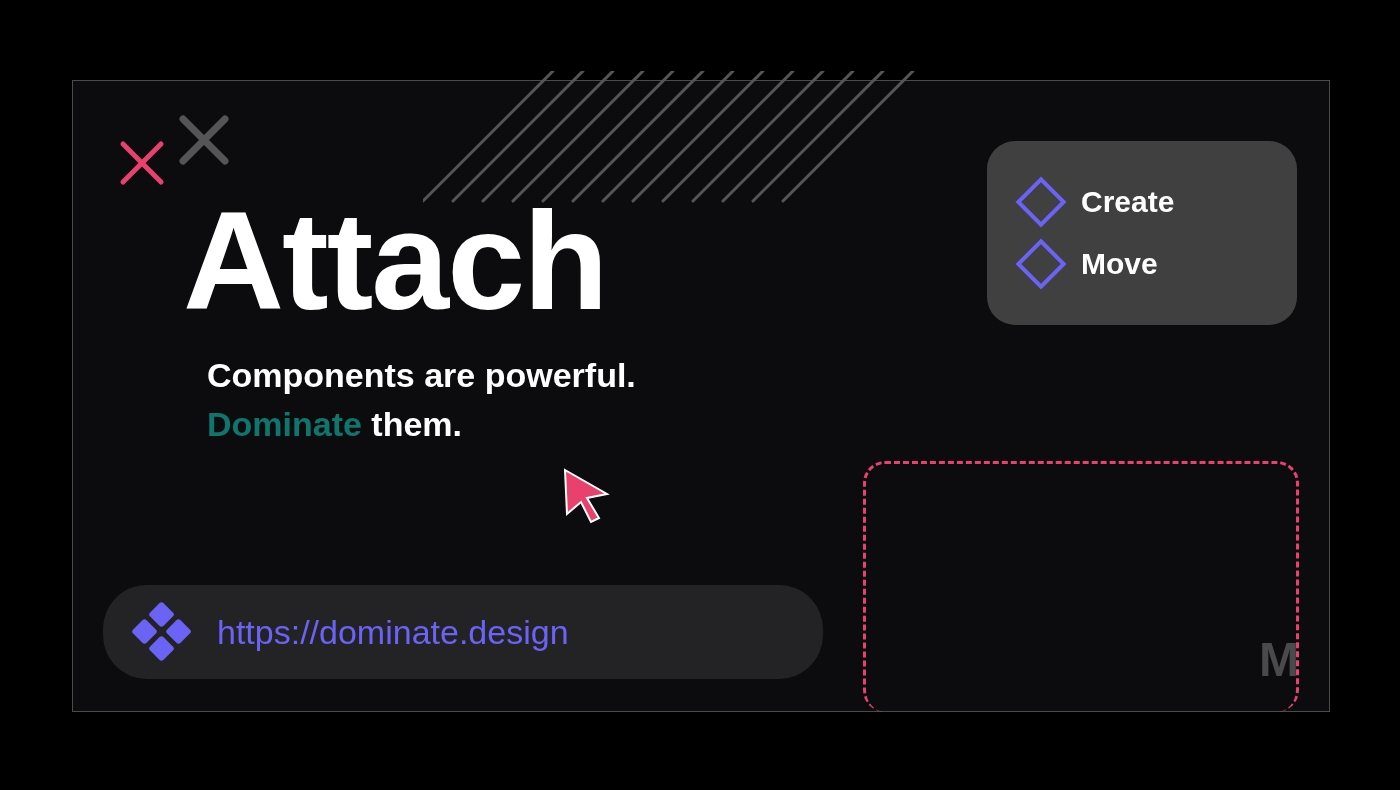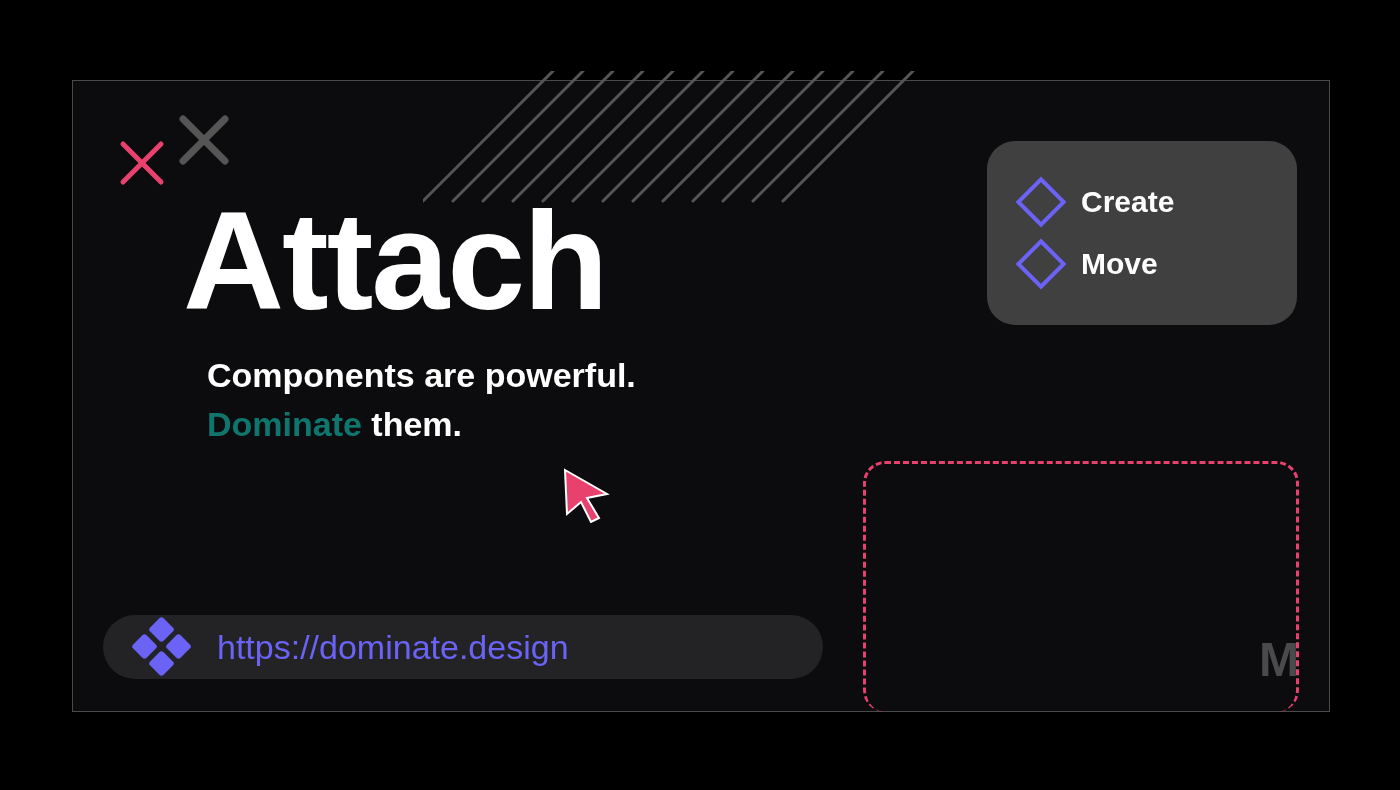--- a/index.html
+++ b/index.html
@@ -25,7 +25,7 @@
   
   .sel{position:absolute;left:790px;top:380px;width:430px;height:248px;border:3px dashed #e9416d;border-radius:22px;border-bottom:none;pointer-events:none;}
   
-  .url{position:absolute;left:30px;bottom:32px;height:64px;width:720px;background:#232326;border-radius:44px;display:flex;align-items:center;gap:30px;padding-left:34px;box-sizing:border-box;}
+  .url{position:absolute;left:30px;bottom:32px;height:94px;width:720px;background:#232326;border-radius:44px;display:flex;align-items:center;gap:30px;padding-left:34px;box-sizing:border-box;}
   .url-text{color:#6a63f5;font-size:34px;font-weight:500;}
   .four-diamond{position:relative;width:50px;height:50px;flex:0 0 auto;}
   .four-diamond .d{position:absolute;width:19px;height:19px;background:#6a63f5;transform:rotate(45deg);border-radius:3px;}

